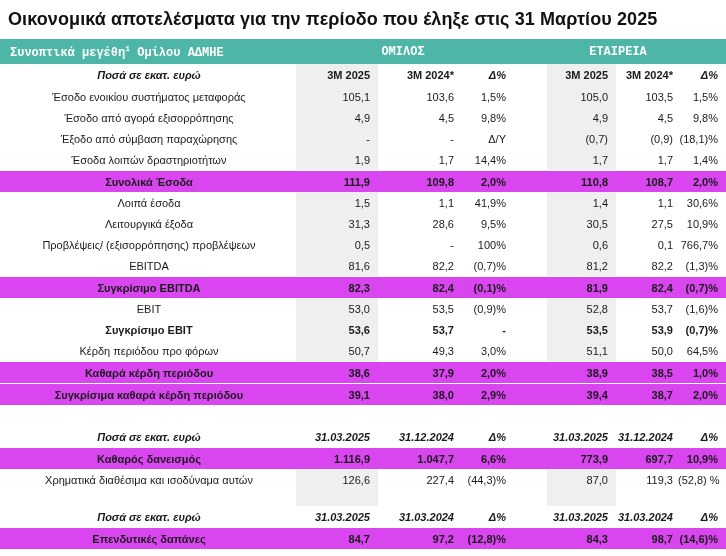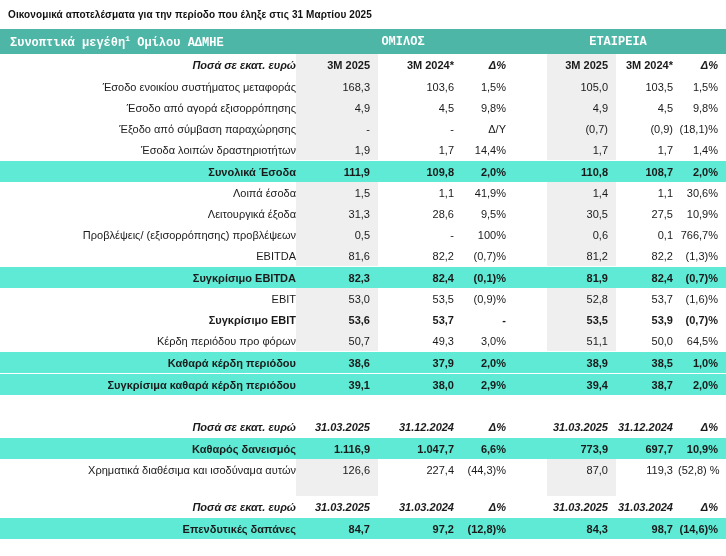--- a/index.html
+++ b/index.html
@@ -17,7 +17,7 @@
     background: #ffffff;
   }
   .title {
-    font-size: 10px;
+    font-size: 18px;
     font-weight: bold;
     color: #111111;
     padding: 9px 0 0 8px;

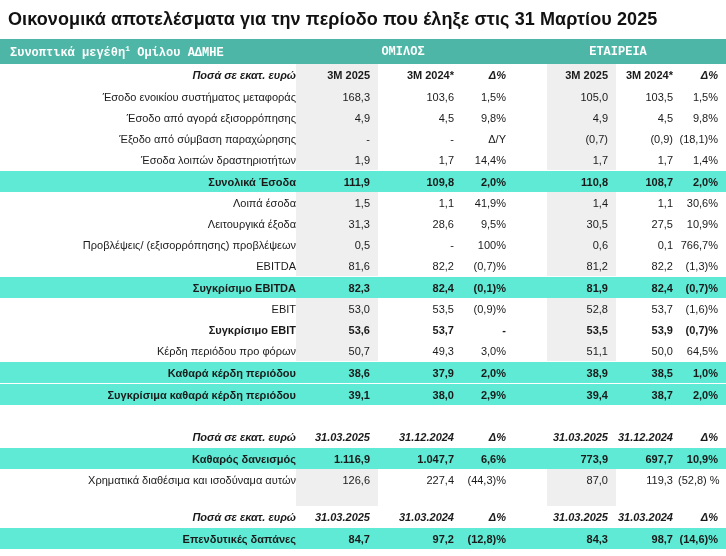--- a/index.html
+++ b/index.html
@@ -61,7 +61,7 @@
     vertical-align: middle;
     white-space: nowrap;
   }
-  td.lbl { text-align: right;  padding-left: 2px; }
+  td.lbl { text-align: center;  padding-left: 2px; }
   td.c1  { text-align: right; padding-right: 8px; }
   td.c2  { text-align: right; padding-right: 6px; }
   td.c3  { text-align: right; padding-right: 4px; }

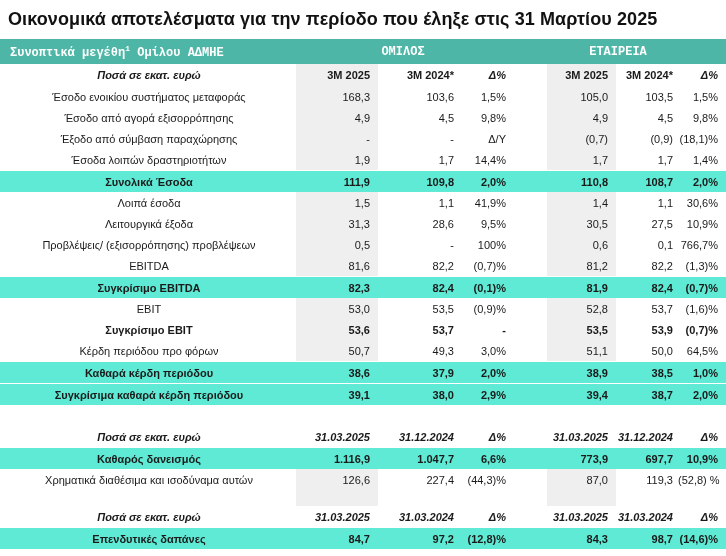--- a/index.html
+++ b/index.html
@@ -136,7 +136,7 @@
         </tr>
         <tr class="data">
           <td class="lbl">Έσοδο ενοικίου συστήματος μεταφοράς</td>
-          <td class="c1">168,3</td>
+          <td class="c1">105,1</td>
           <td class="c2">103,6</td>
           <td class="c3">1,5%</td>
           <td class="c4">105,0</td>

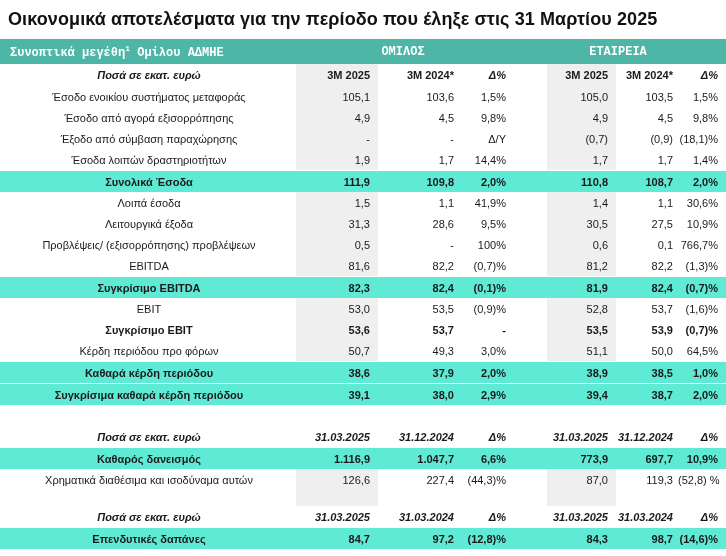--- a/index.html
+++ b/index.html
@@ -81,7 +81,7 @@
 
   
   tr.total td {
-    background: #5eead4;
+    background: #d946ef;
     font-weight: bold;
     border-top: 1px solid #ffffff;
     height: 21px;

